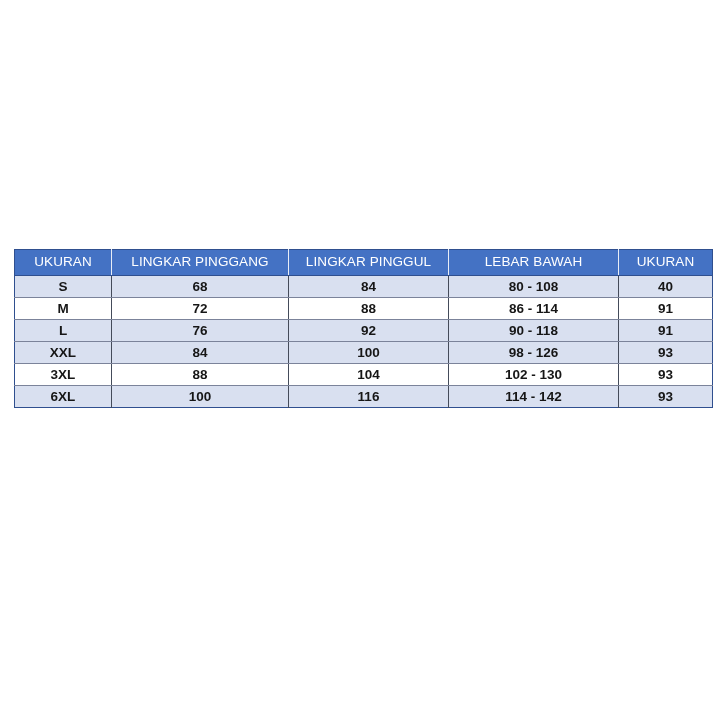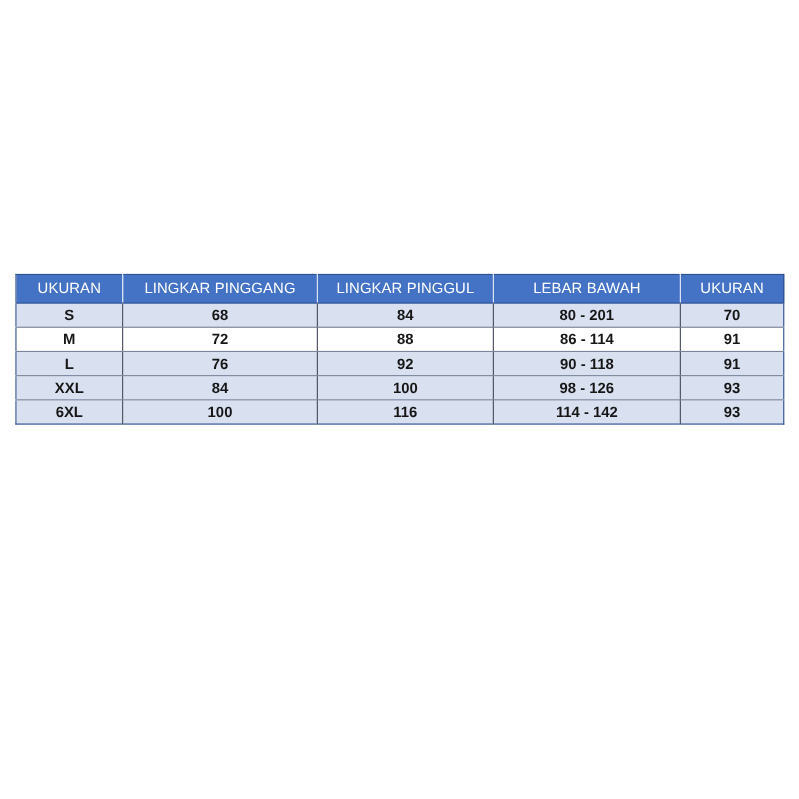--- a/index.html
+++ b/index.html
@@ -113,7 +113,7 @@
             <td>S</td>
             <td>68</td>
             <td>84</td>
-            <td>80 - 201</td>
+            <td>80 - 108</td>
             <td>70</td>
           </tr>
           <tr class="row-base">

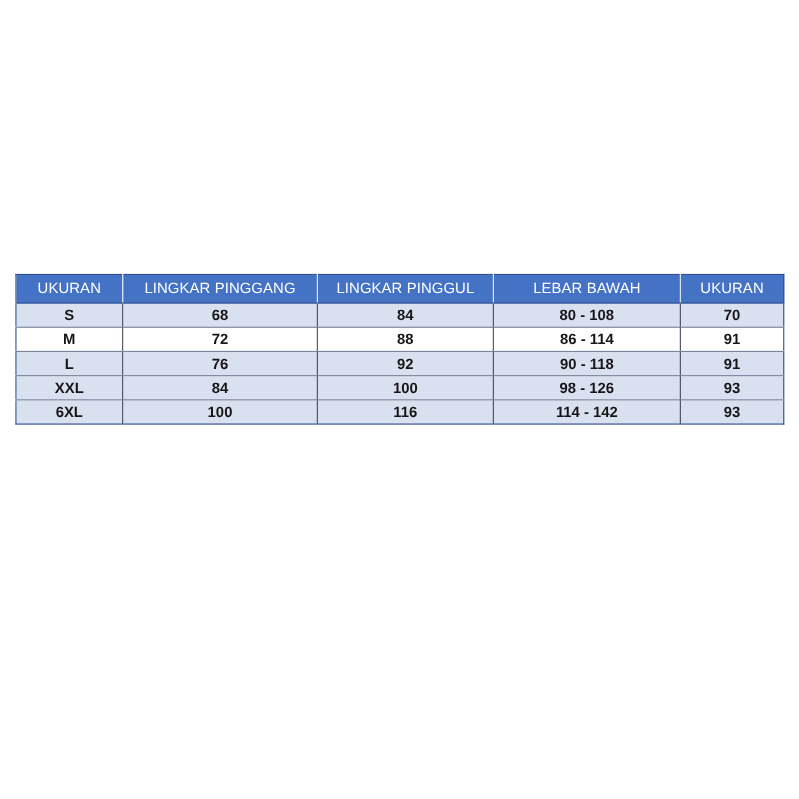--- a/index.html
+++ b/index.html
@@ -114,7 +114,7 @@
             <td>68</td>
             <td>84</td>
             <td>80 - 108</td>
-            <td>70</td>
+            <td>40</td>
           </tr>
           <tr class="row-base">
             <td>M</td>

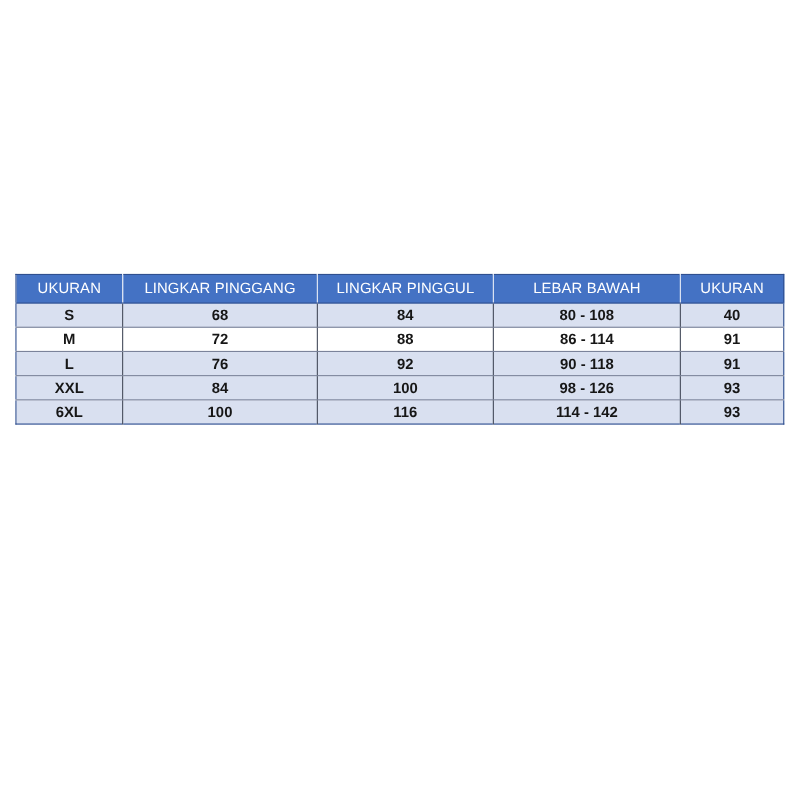--- a/index.html
+++ b/index.html
@@ -137,6 +137,13 @@
             <td>98 - 126</td>
             <td>93</td>
           </tr>
+          <tr class="row-base">
+            <td>3XL</td>
+            <td>88</td>
+            <td>104</td>
+            <td>102 - 130</td>
+            <td>93</td>
+          </tr>
           <tr class="row-alt">
             <td>6XL</td>
             <td>100</td>

